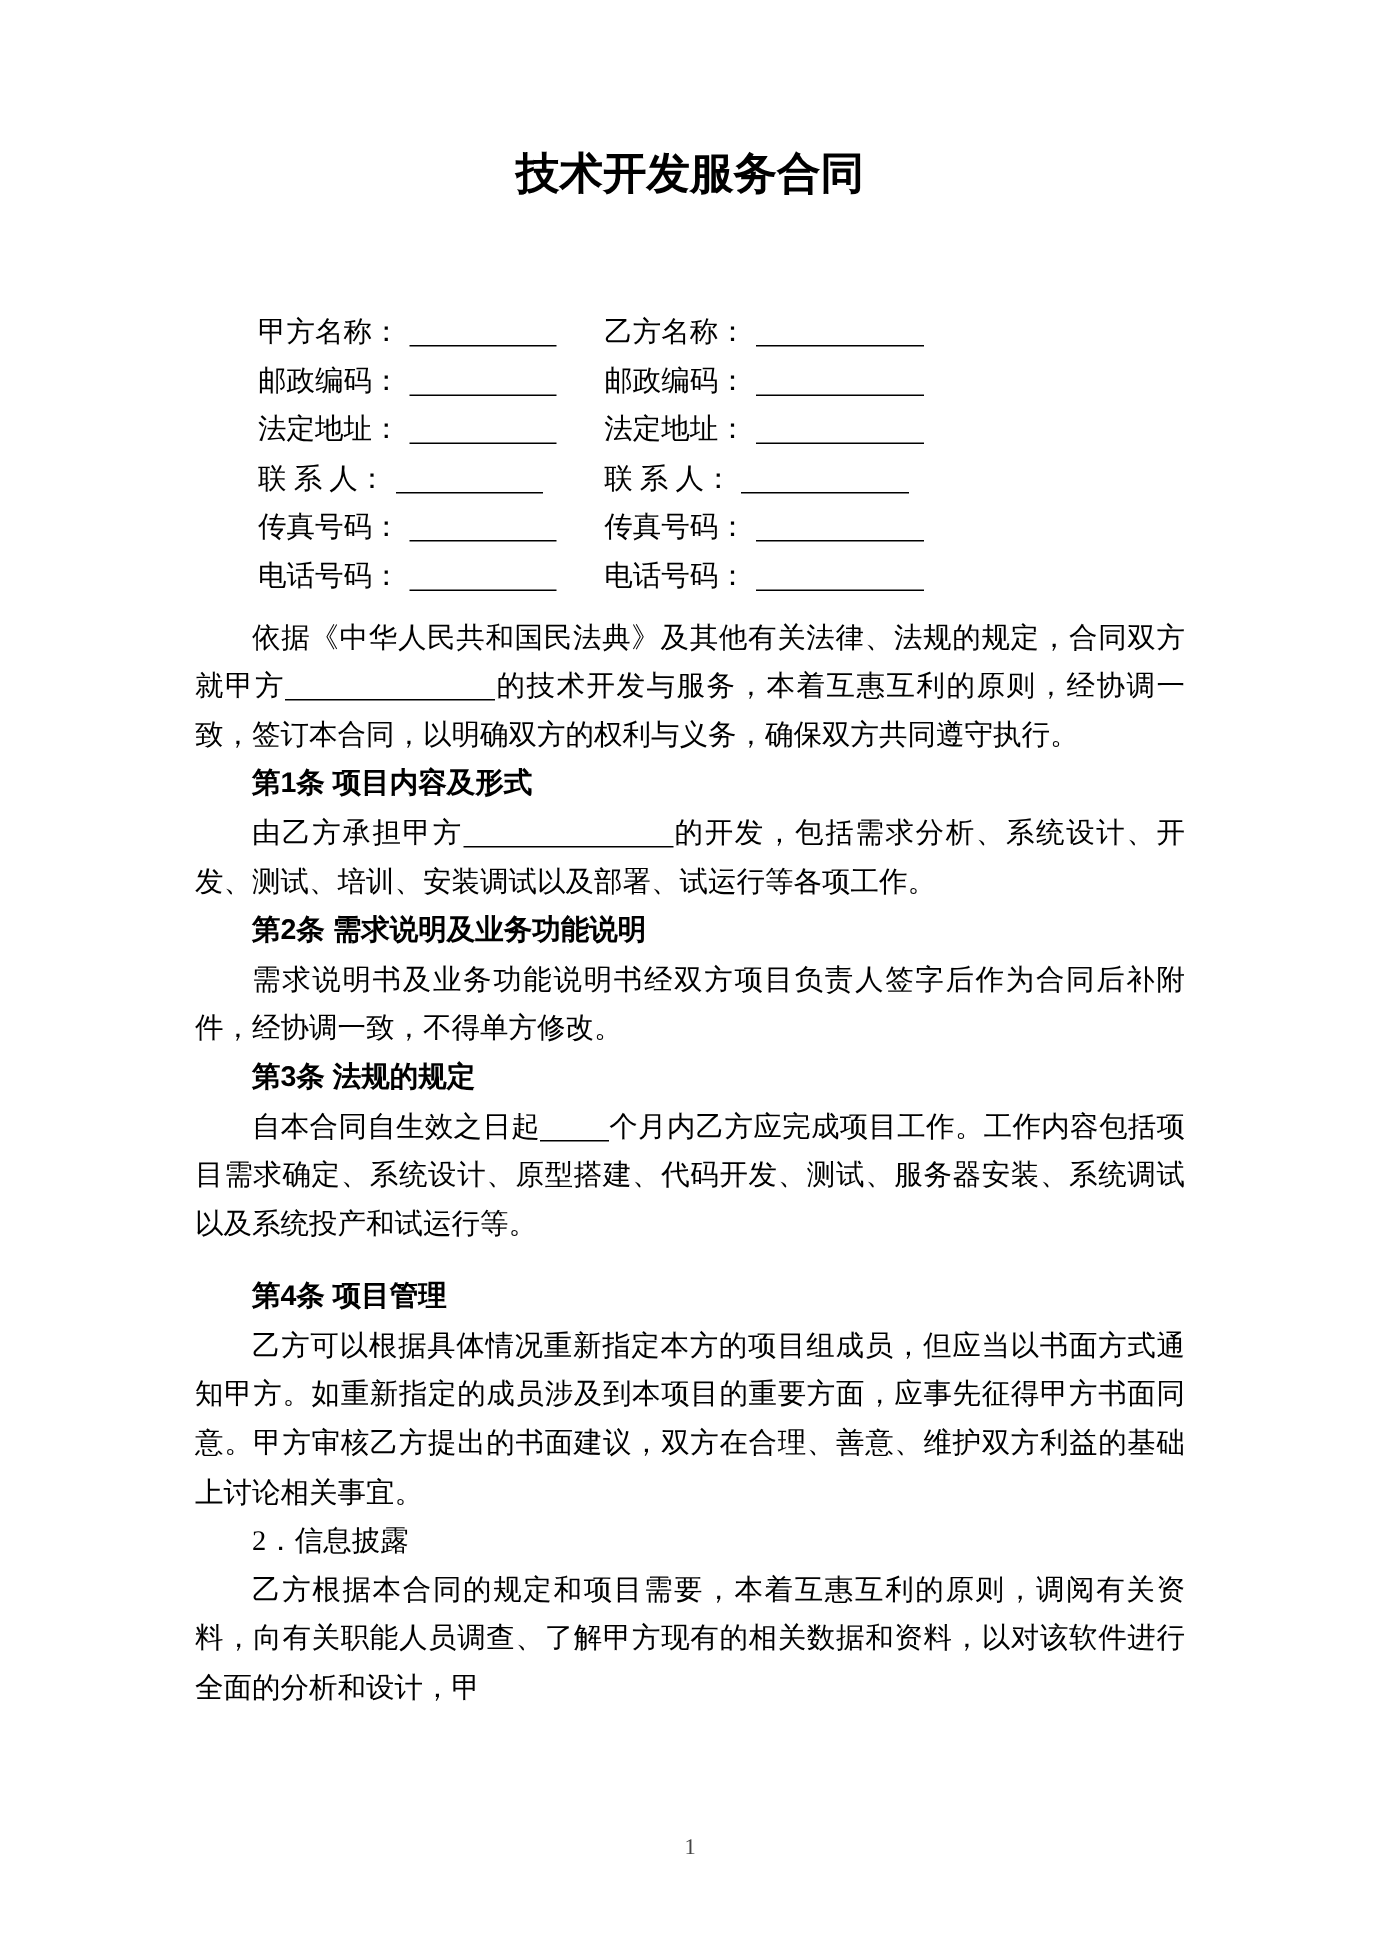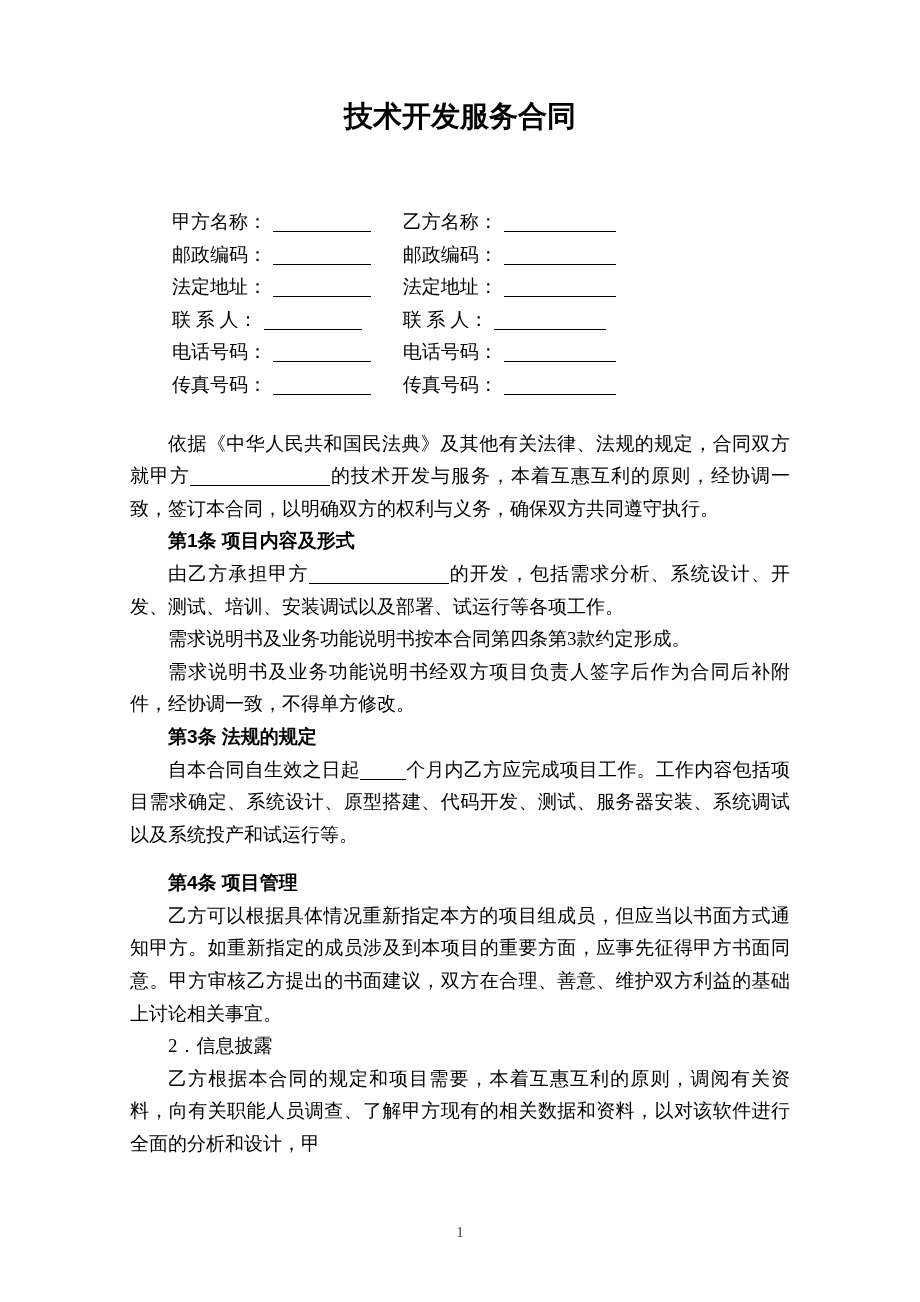--- a/index.html
+++ b/index.html
@@ -27,7 +27,7 @@
   }
   .parties {
     margin-top: 70px;
-    margin-bottom: 26px;
+    margin-bottom: 8px;
   }
   .form-row {
     padding-left: 42px;

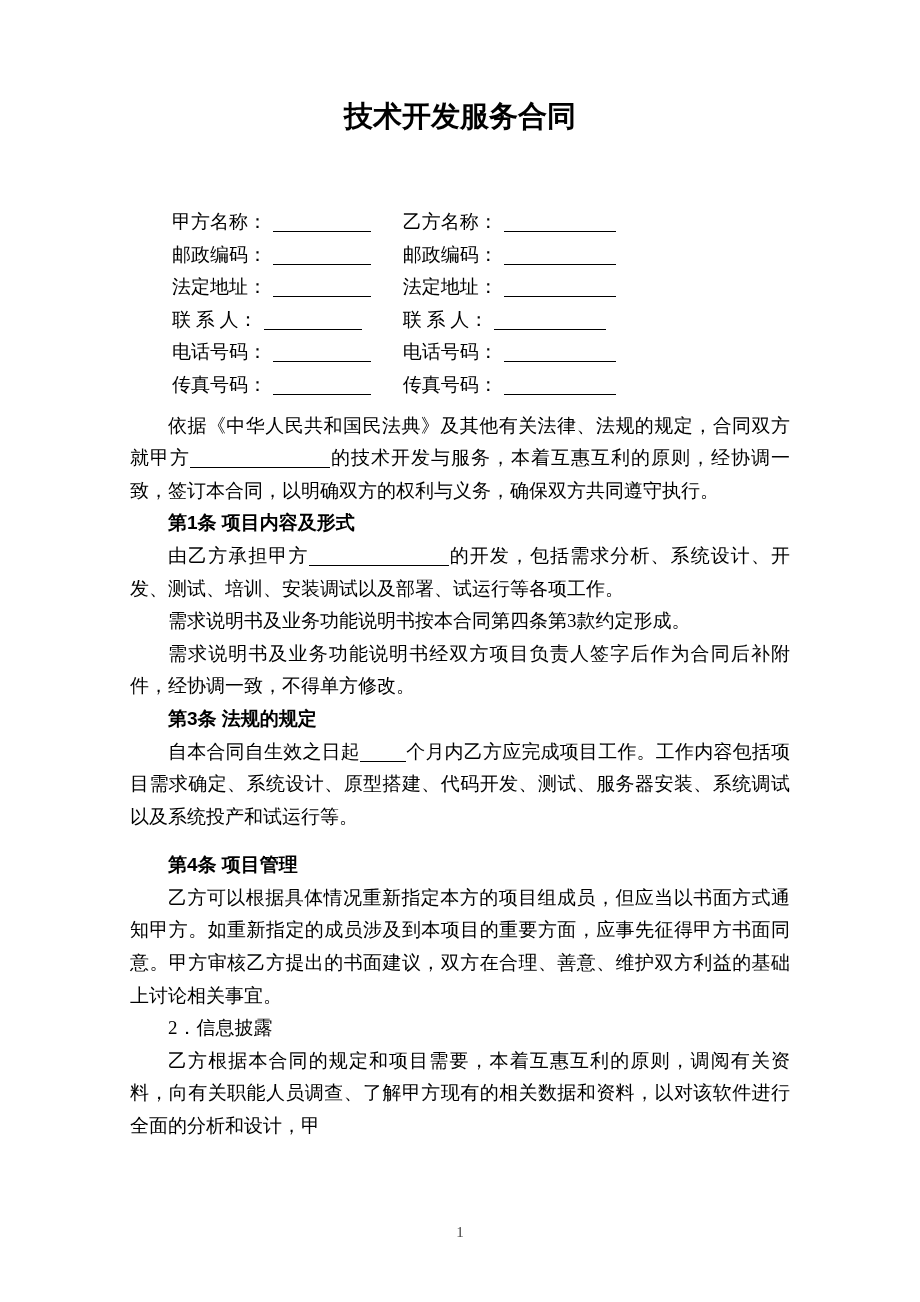--- a/index.html
+++ b/index.html
@@ -104,12 +104,12 @@
         <span class="field-right"><span>联 系 人：</span><span class="blank blank-right"></span></span>
       </div>
       <div class="form-row">
+        <span class="field-left"><span>传真号码：</span><span class="blank blank-left"></span></span>
+        <span class="field-right"><span>传真号码：</span><span class="blank blank-right"></span></span>
+      </div>
+      <div class="form-row">
         <span class="field-left"><span>电话号码：</span><span class="blank blank-left"></span></span>
         <span class="field-right"><span>电话号码：</span><span class="blank blank-right"></span></span>
-      </div>
-      <div class="form-row">
-        <span class="field-left"><span>传真号码：</span><span class="blank blank-left"></span></span>
-        <span class="field-right"><span>传真号码：</span><span class="blank blank-right"></span></span>
       </div>
     </div>
 

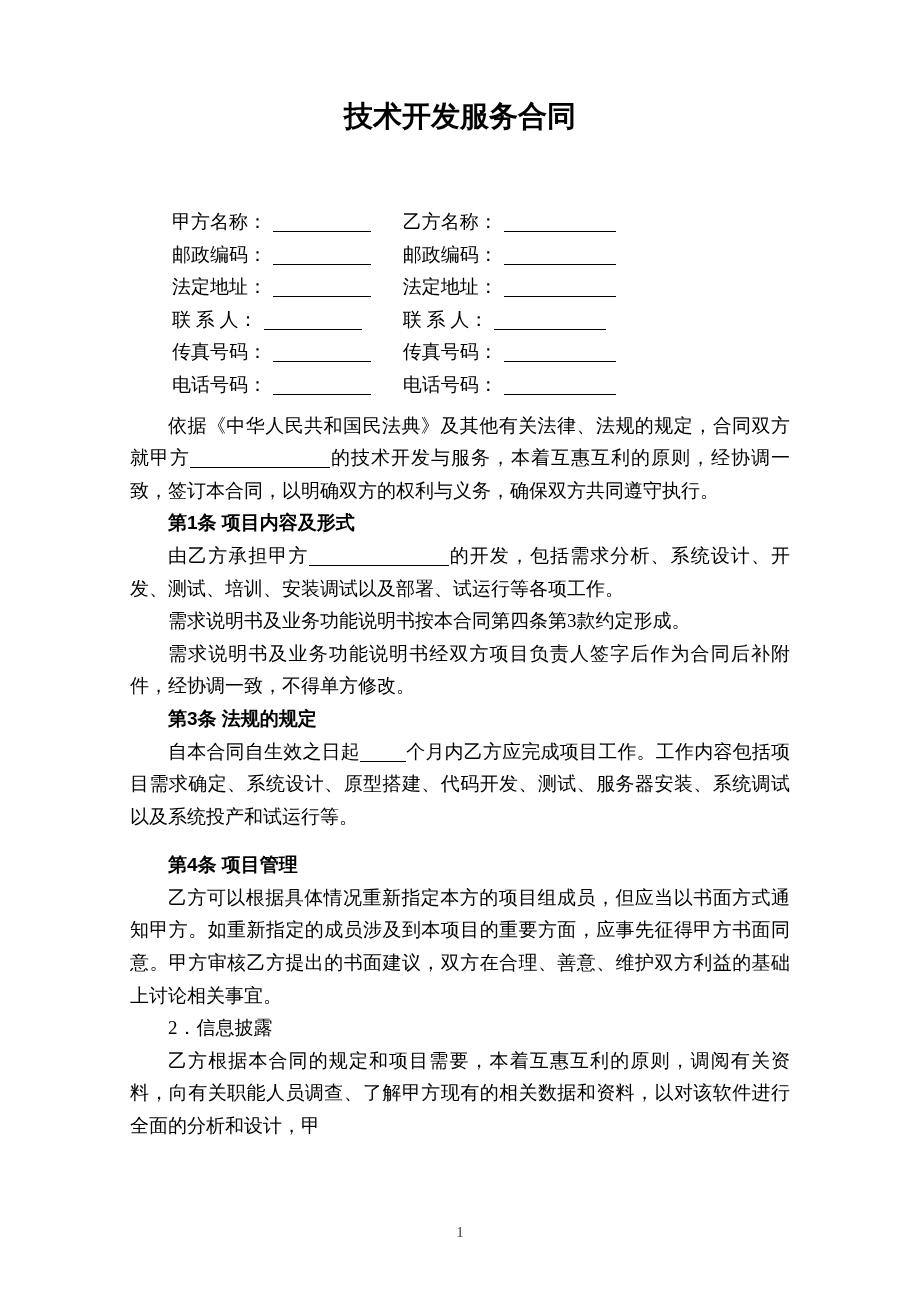--- a/index.html
+++ b/index.html
@@ -118,6 +118,7 @@
     <p class="clause">第1条 项目内容及形式</p>
     <p class="para"><span>由乙方承担甲方</span><span class="blank blank-inline"></span><span>的开发，包括需求分析、系统设计、开发、测试、培训、安装调试以及部署、试运行等各项工作。</span></p>
 
+    <p class="clause">第2条 需求说明及业务功能说明</p>
     <p class="para">需求说明书及业务功能说明书按本合同第四条第3款约定形成。</p>
     <p class="para">需求说明书及业务功能说明书经双方项目负责人签字后作为合同后补附件，经协调一致，不得单方修改。</p>
 

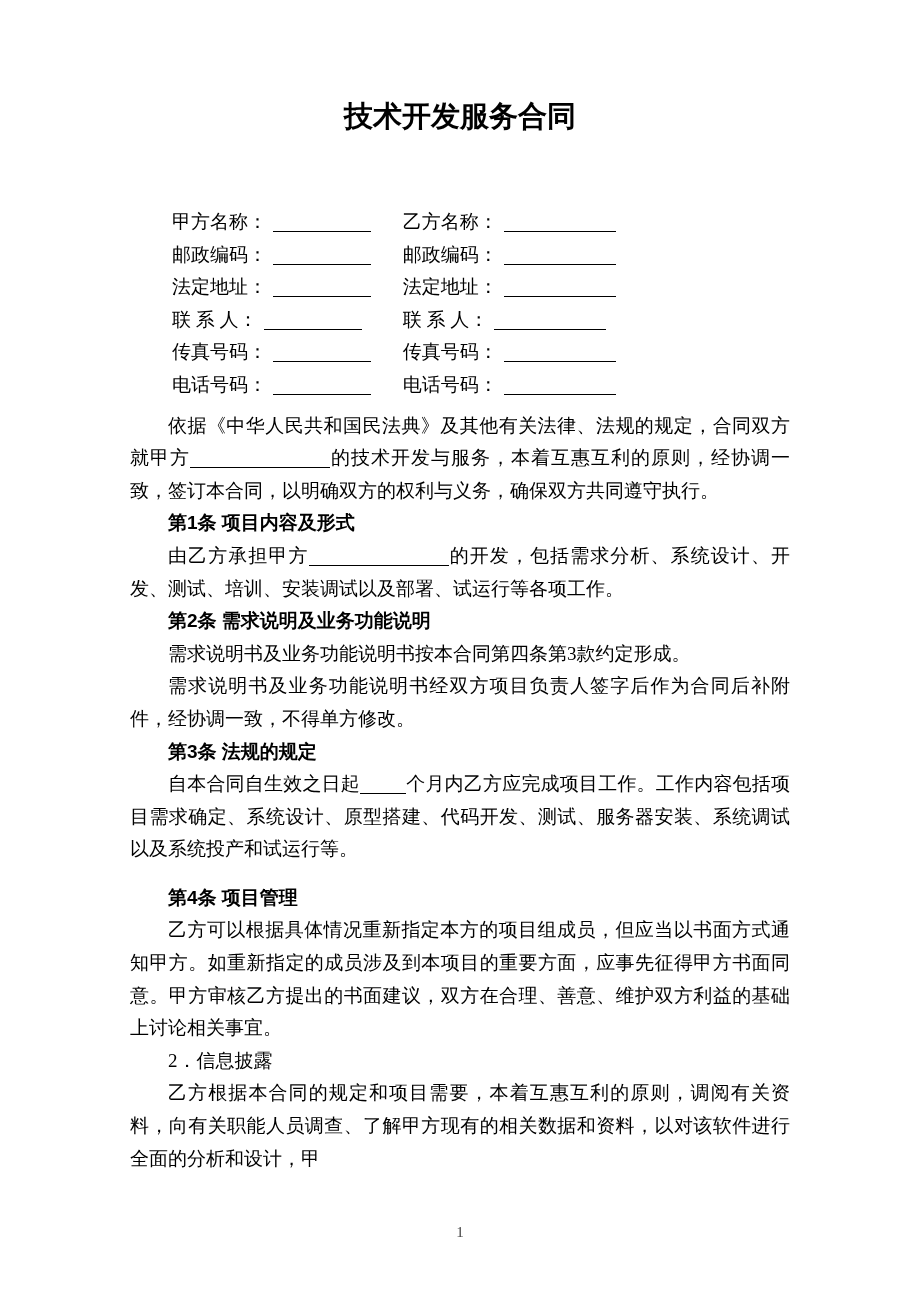--- a/index.html
+++ b/index.html
@@ -119,7 +119,6 @@
     <p class="para"><span>由乙方承担甲方</span><span class="blank blank-inline"></span><span>的开发，包括需求分析、系统设计、开发、测试、培训、安装调试以及部署、试运行等各项工作。</span></p>
 
     <p class="clause">第2条 需求说明及业务功能说明</p>
-    <p class="para">需求说明书及业务功能说明书按本合同第四条第3款约定形成。</p>
     <p class="para">需求说明书及业务功能说明书经双方项目负责人签字后作为合同后补附件，经协调一致，不得单方修改。</p>
 
     <p class="clause">第3条 法规的规定</p>

